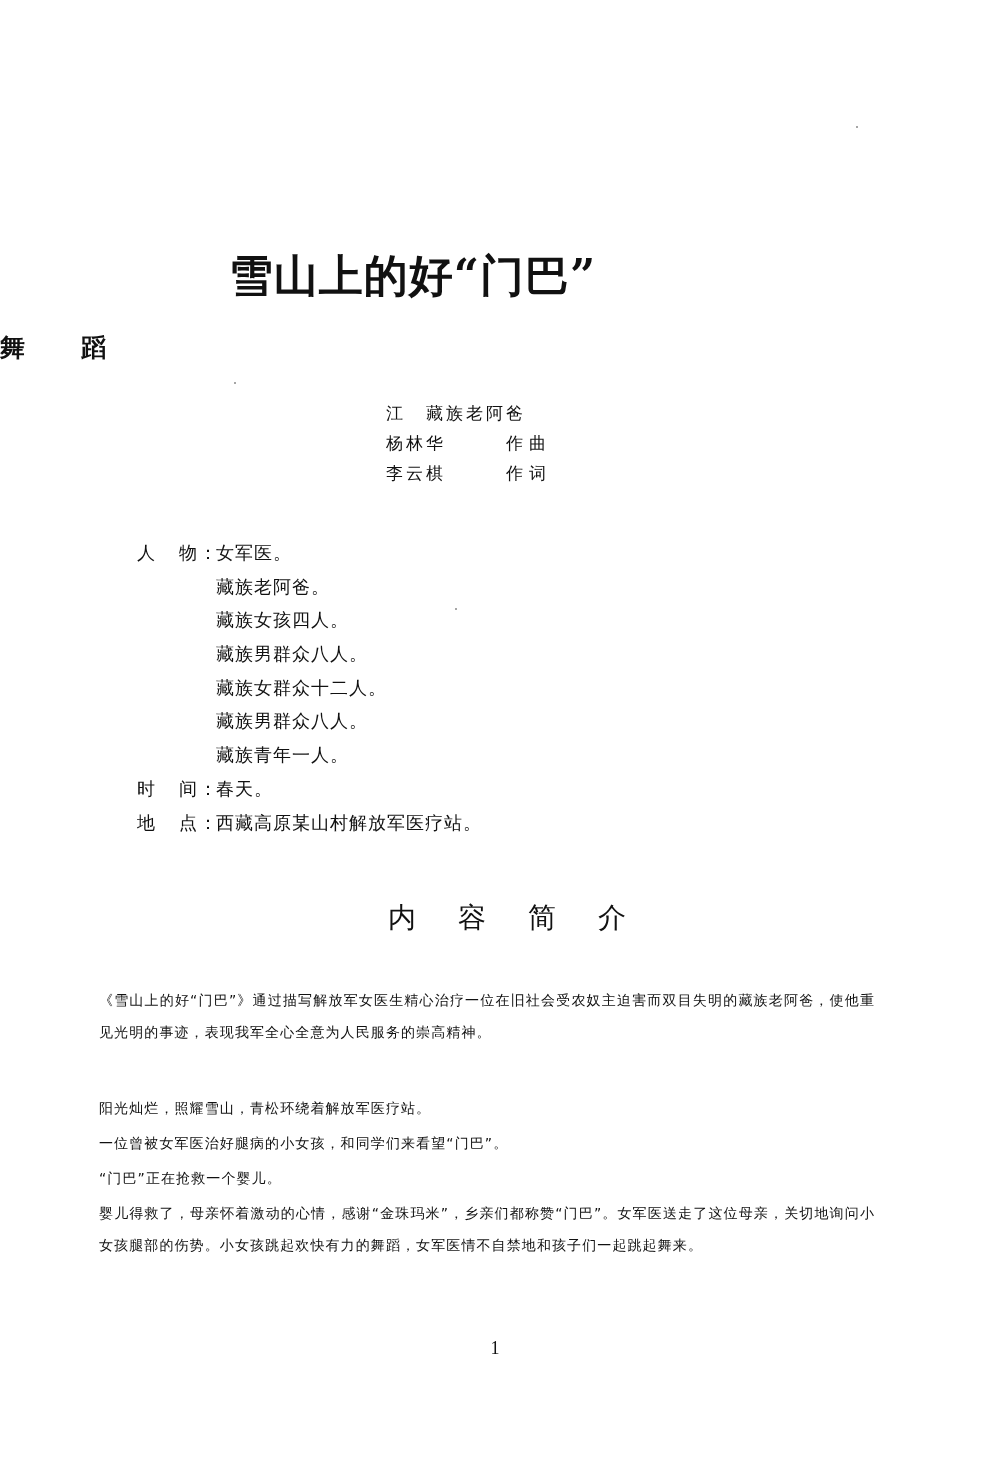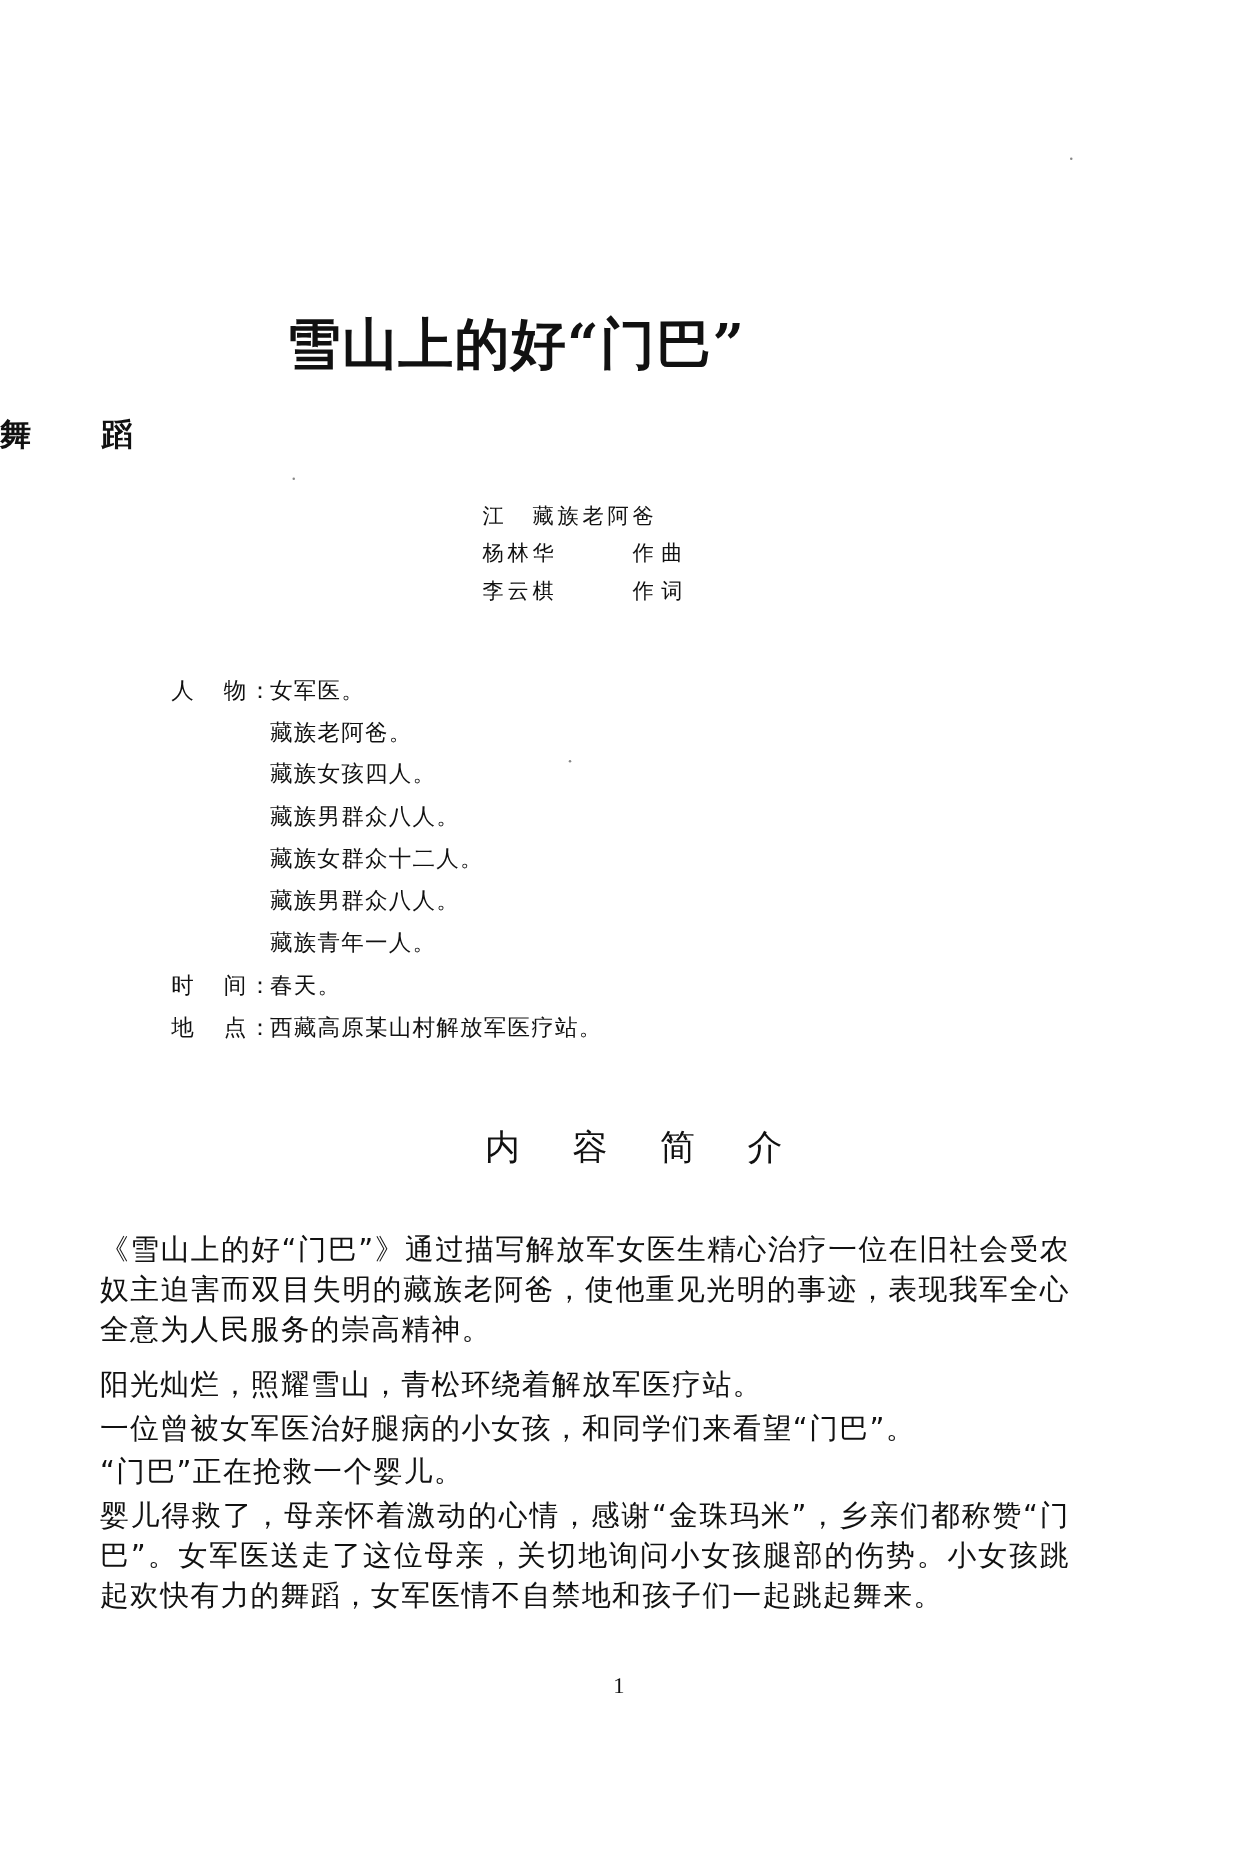--- a/index.html
+++ b/index.html
@@ -82,9 +82,9 @@
 
     .summary {
       position: absolute;
-      left: 80px;
+      left: 99px;
       width: 776px;
-      font-size: 23px;
+      font-size: 14px;
       line-height: 32px;
       font-family: "DejaVu Sans", sans-serif;
       text-align: justify;

